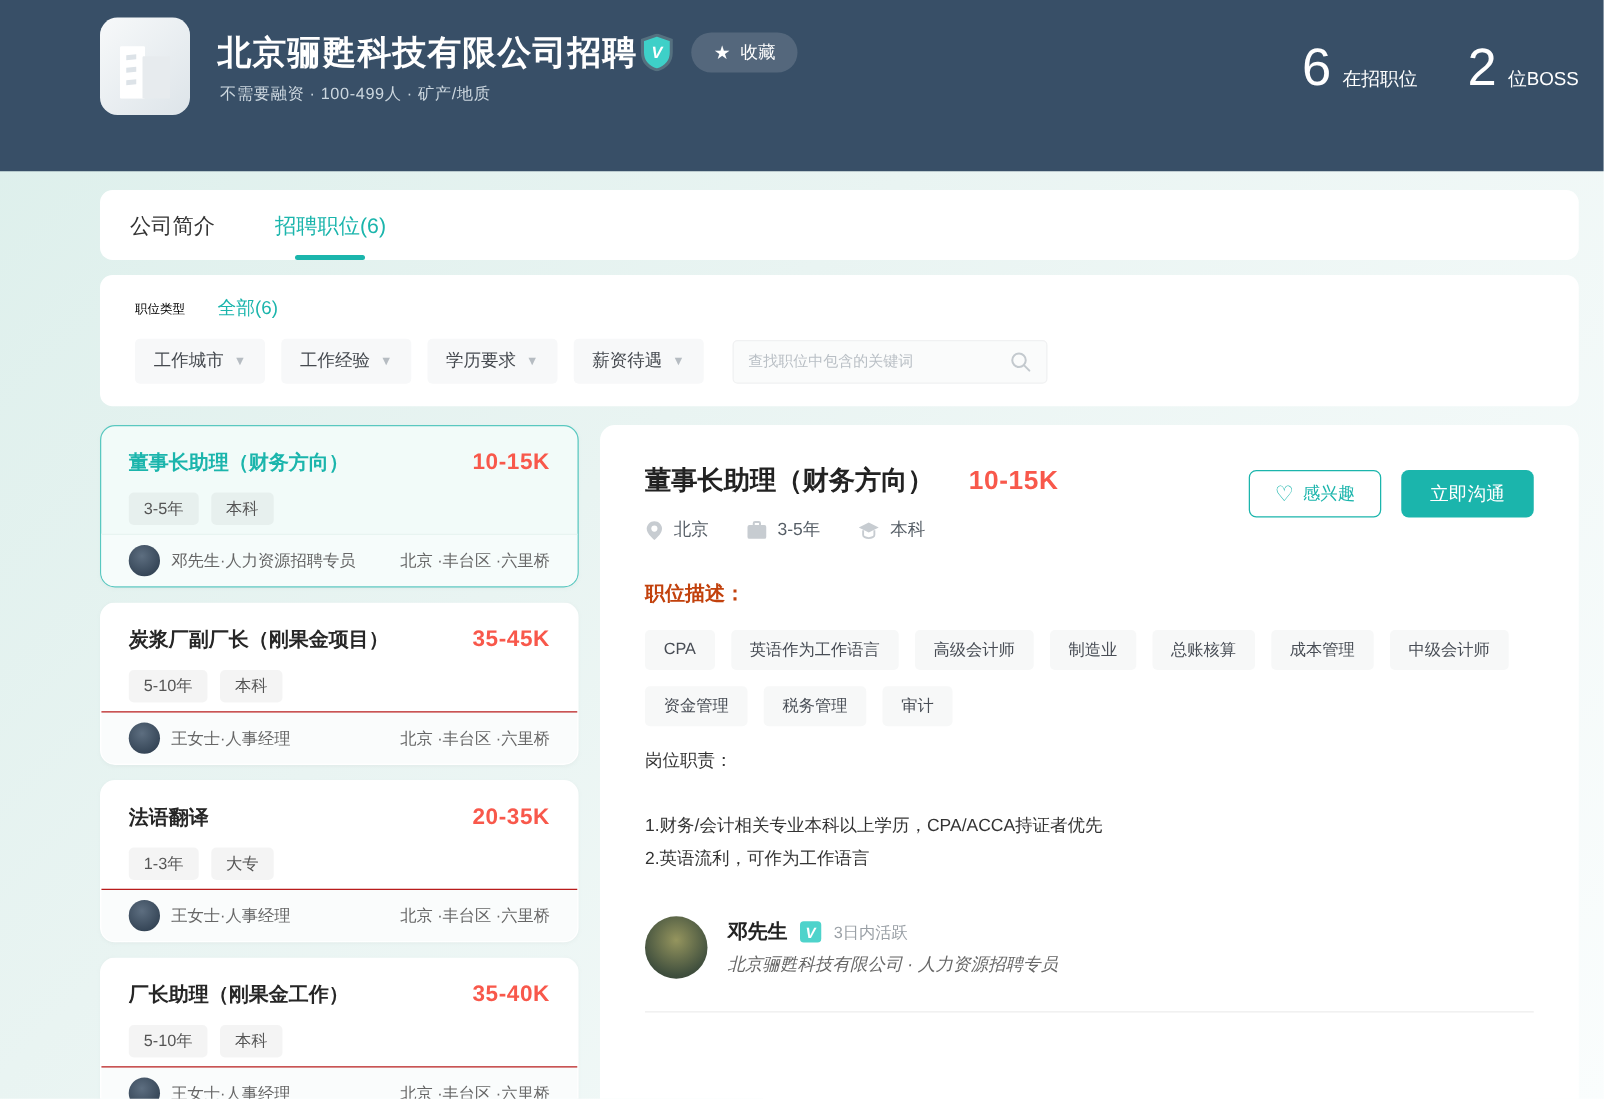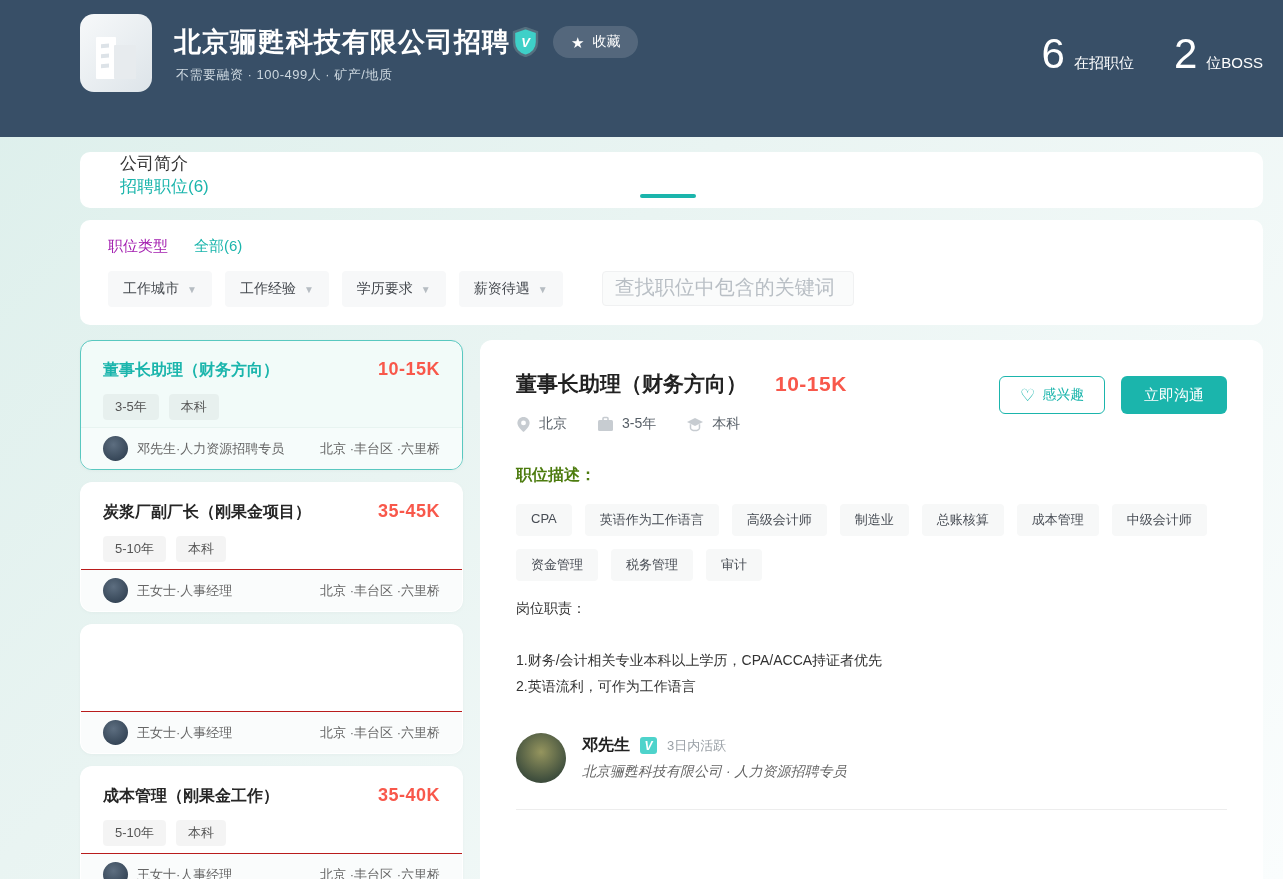--- a/index.html
+++ b/index.html
@@ -26,7 +26,7 @@
   
   .white-card { position:absolute; background:#fff; border-radius:10px; }
   
-  .tabs-card { left:80px; top:152px; width:1183px; height:56px; display:flex; align-items:stretch; padding-left:40px;flex-direction:column; }
+  .tabs-card { left:80px; top:152px; width:1183px; height:56px; display:flex; align-items:stretch; padding-left:24px; }
   .tab { position:relative; display:flex; align-items:center; font-size:17px; color:#333; margin-right:48px; cursor:pointer; }
   .tab.active { color:#1bb5ac; }
   .tab.active .tab-underline { position:absolute; bottom:0; left:50%; transform:translateX(-50%);

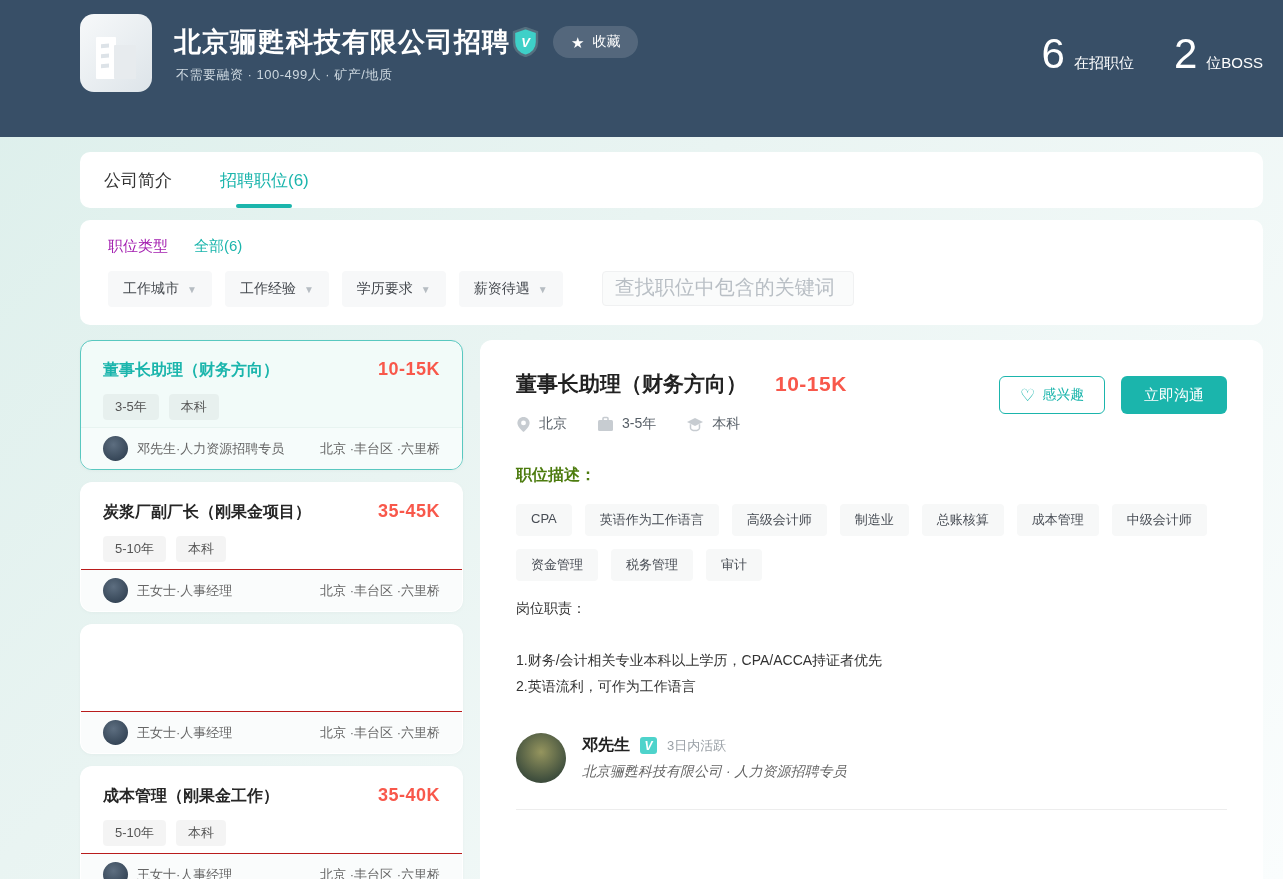--- a/index.html
+++ b/index.html
@@ -34,7 +34,7 @@
   
   .filter-card { left:80px; top:220px; width:1183px; height:105px; padding:17px 28px; }
   .filter-row1 { display:flex; align-items:center; gap:26px; }
-  .filter-type-label { font-size:15px; color:#a21caf; }
+  .filter-type-label { font-size:10px; color:#000000; }
   .filter-type-value { font-size:15px; color:#1bb5ac; cursor:pointer; }
   .filter-row2 { display:flex; align-items:flex-start; gap:29px; margin-top:15px; }
   .drop-btn { background:#f7f8f9; border:none; border-radius:4px; padding:9px 15px; font-size:14px;

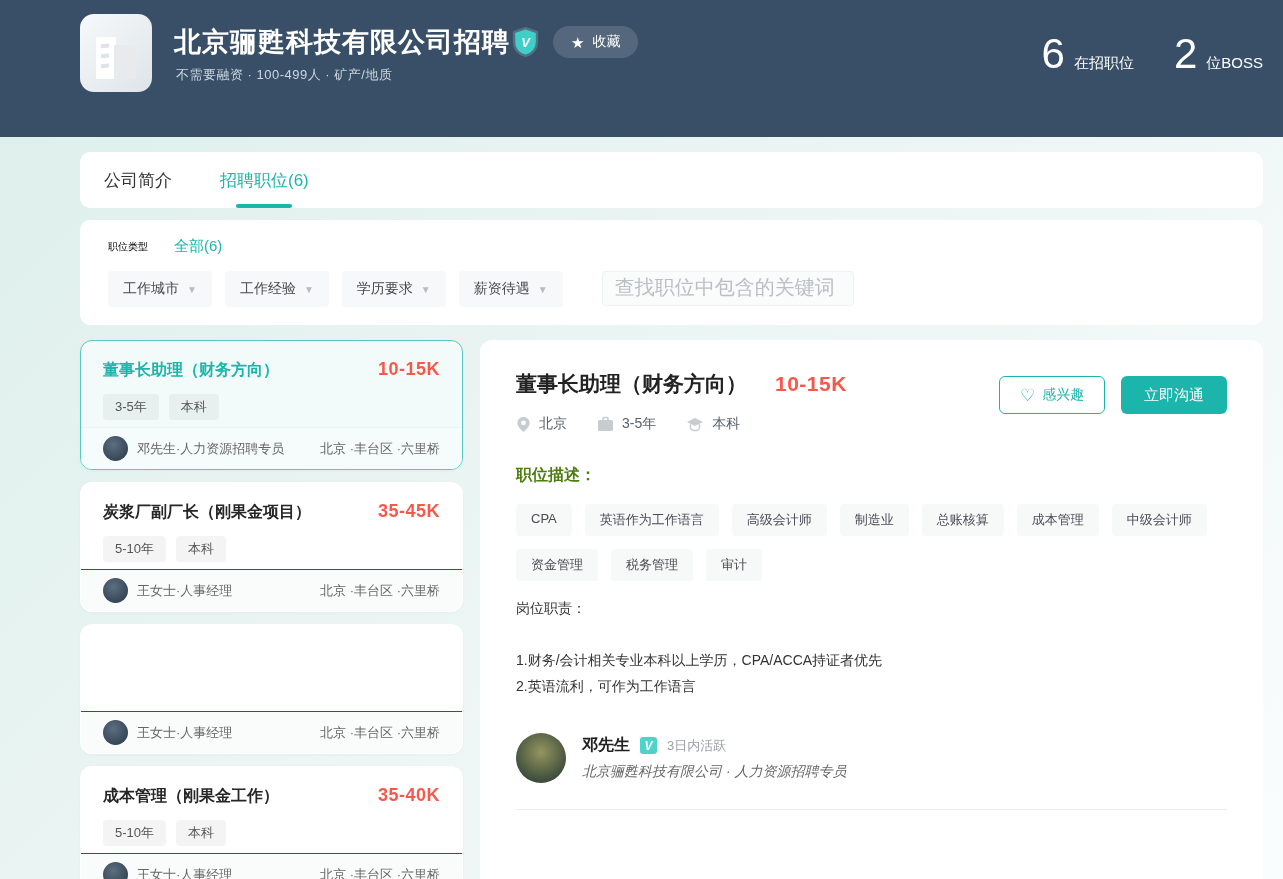--- a/index.html
+++ b/index.html
@@ -36,7 +36,7 @@
   .filter-row1 { display:flex; align-items:center; gap:26px; }
   .filter-type-label { font-size:10px; color:#000000; }
   .filter-type-value { font-size:15px; color:#1bb5ac; cursor:pointer; }
-  .filter-row2 { display:flex; align-items:flex-start; gap:29px; margin-top:15px; }
+  .filter-row2 { display:flex; align-items:center; gap:13px; margin-top:15px; }
   .drop-btn { background:#f7f8f9; border:none; border-radius:4px; padding:9px 15px; font-size:14px;
     color:#45494f; display:flex; align-items:center; gap:8px; cursor:pointer; }
   .drop-btn .caret { font-size:10px; color:#b6bcc2; }

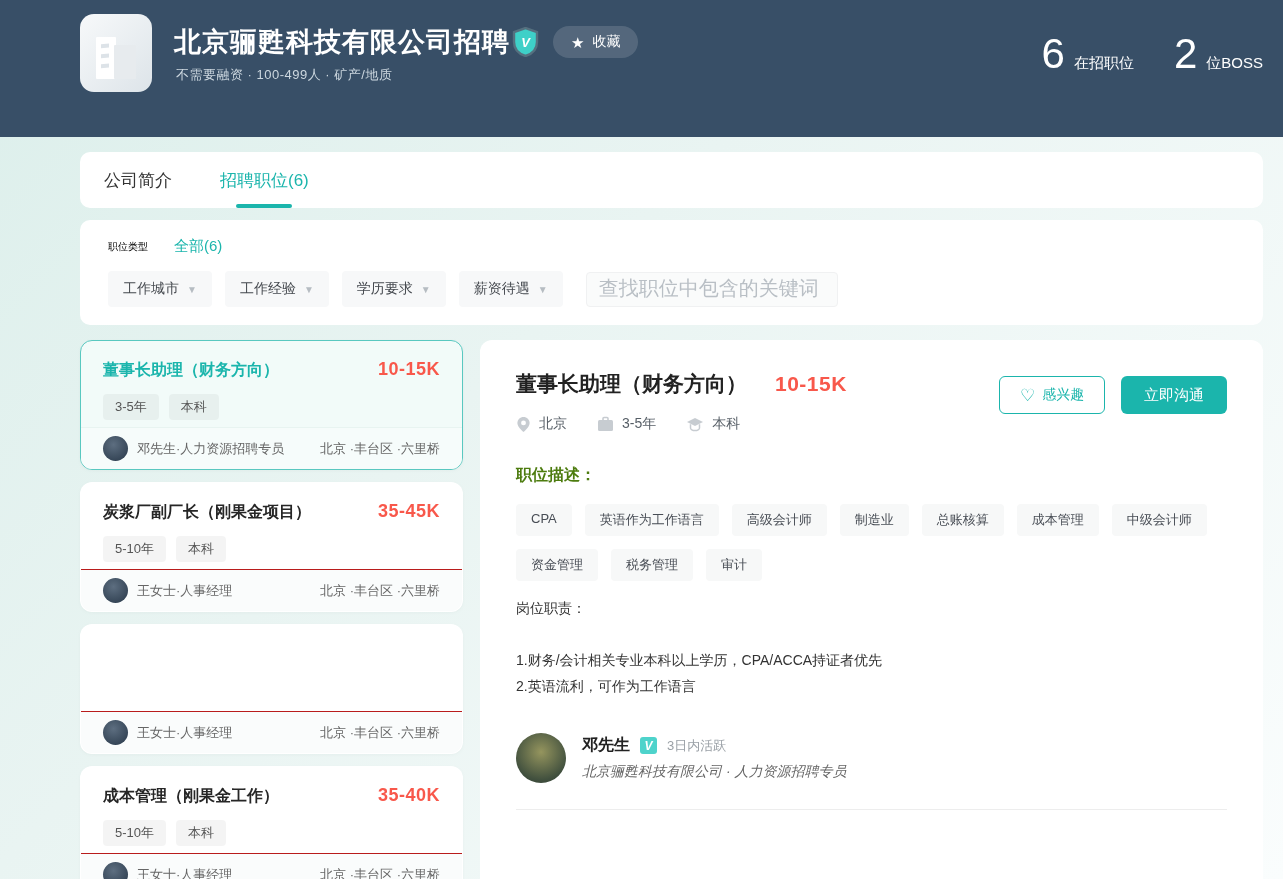--- a/index.html
+++ b/index.html
@@ -42,8 +42,8 @@
   .drop-btn .caret { font-size:10px; color:#b6bcc2; }
   .search-box { margin-left:10px; width:252px; background:#fafbfb; border:1px solid #f0f1f2; border-radius:4px;
     display:flex; align-items:center; padding:0 12px; height:35px; }
-  .search-box input { flex:1; border:none; outline:none; background:transparent; font-size:20px; color:#1d4ed8;
-    font-family:Liberation Mono, monospace; }
+  .search-box input { flex:1; border:none; outline:none; background:transparent; font-size:12px; color:#1d4ed8;
+    font-family:Liberation Serif, serif; }
   .search-box input::placeholder { color:#b9bfc5; }
   
   .job-list { position:absolute; left:80px; top:340px; width:383px; }

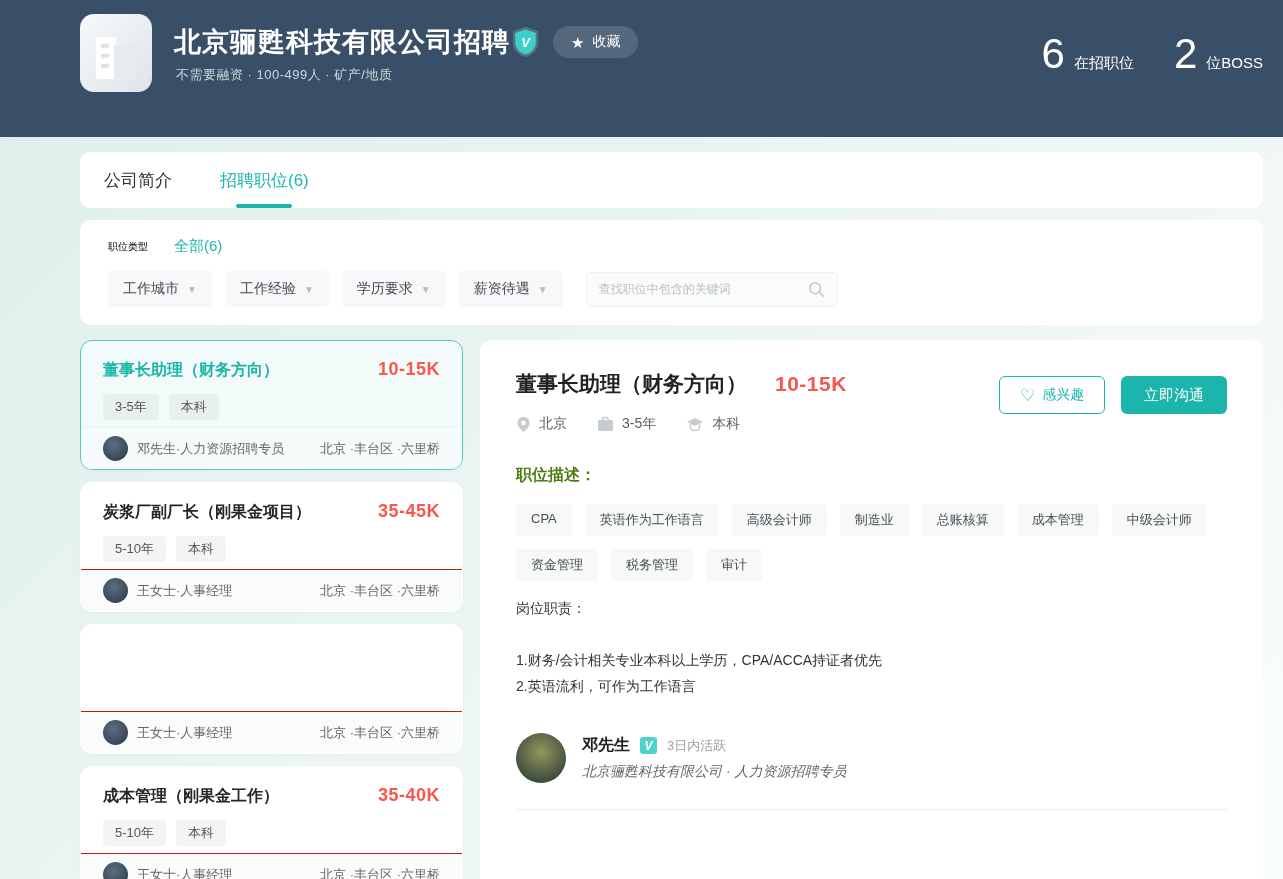--- a/index.html
+++ b/index.html
@@ -80,7 +80,7 @@
   .btn-interest .heart { font-size:17px; line-height:1; }
   .btn-chat { width:106px; height:38px; border:none; background:#1bb5ac; color:#fff; border-radius:6px;
     font-size:15px; cursor:pointer; }
-  .dt-section-heading { font-size:16px; font-weight:700; color:#4d7c0f; margin-top:32px; }
+  .dt-section-heading { font-size:16px; font-weight:700; color:#c2410c; margin-top:32px; }
   .dt-keywords { display:flex; flex-wrap:wrap; gap:13px; margin-top:18px; max-width:730px; }
   .dt-keyword { background:#f7f8f8; color:#484d55; font-size:13px; padding:7px 15px; border-radius:4px; }
   .dt-desc { margin-top:14px; font-size:14px; color:#333; line-height:26px; }

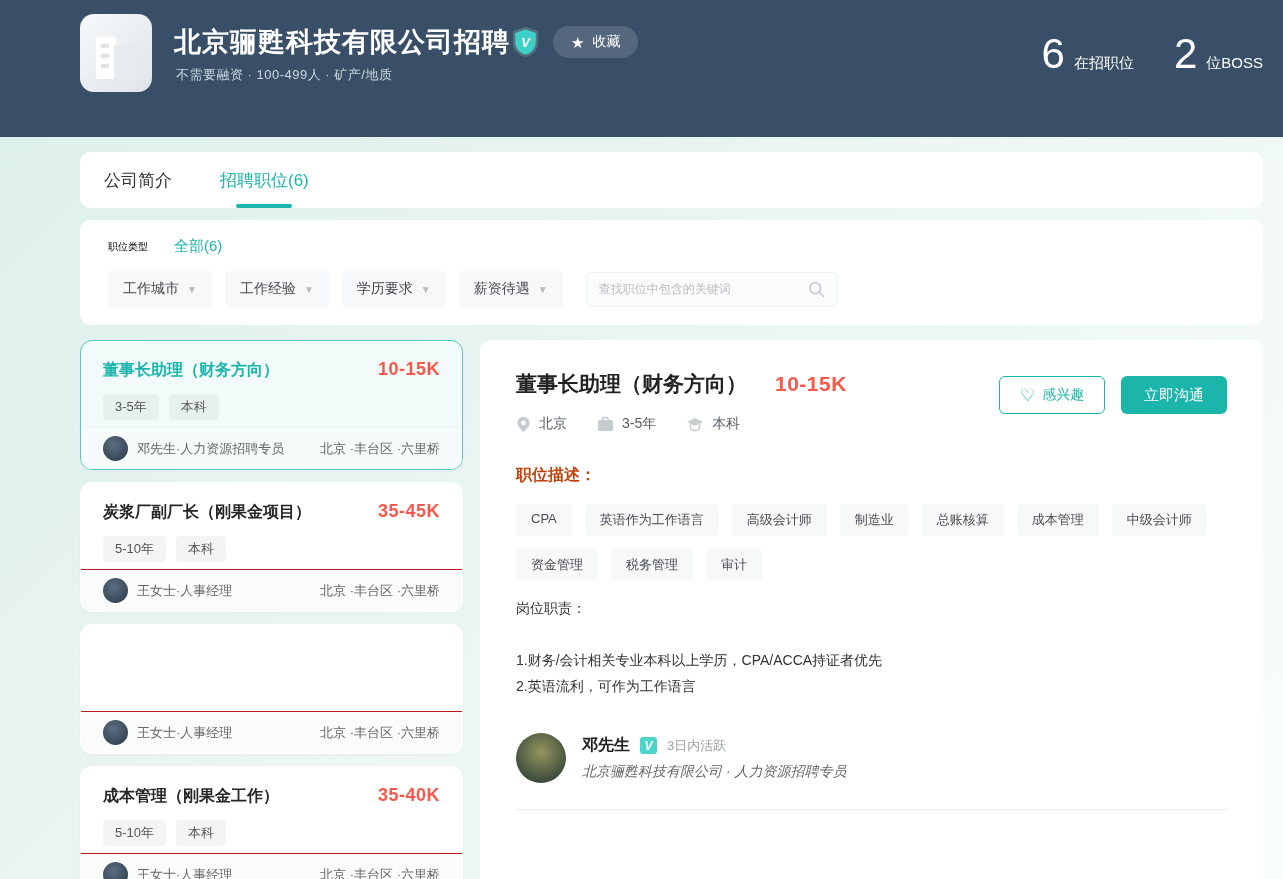--- a/index.html
+++ b/index.html
@@ -217,6 +217,16 @@
     </div>
     </article>
     <article class="job-card">
+    <div class="jc-body">
+      <div class="jc-title-row">
+        <span class="jc-title">法语翻译</span>
+        <span class="jc-salary">20-35K</span>
+      </div>
+      <div class="jc-tags">
+        <span class="jc-tag">1-3年</span>
+          <span class="jc-tag">大专</span>
+      </div>
+    </div>
     <div class="jc-foot">
       <span class="jc-recruiter">
         <span class="avatar-sm"></span>

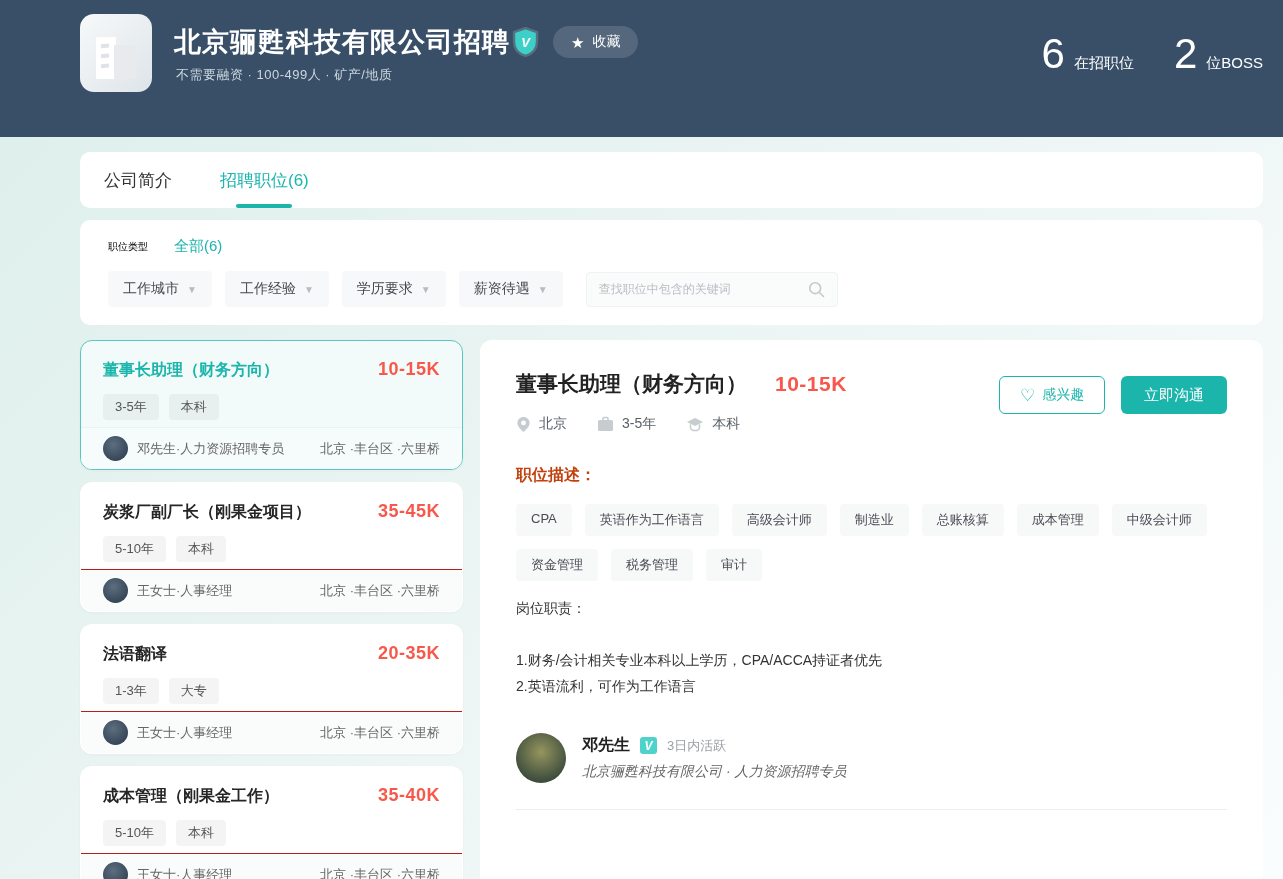--- a/index.html
+++ b/index.html
@@ -238,7 +238,7 @@
     <article class="job-card">
     <div class="jc-body">
       <div class="jc-title-row">
-        <span class="jc-title">成本管理（刚果金工作）</span>
+        <span class="jc-title">厂长助理（刚果金工作）</span>
         <span class="jc-salary">35-40K</span>
       </div>
       <div class="jc-tags">

